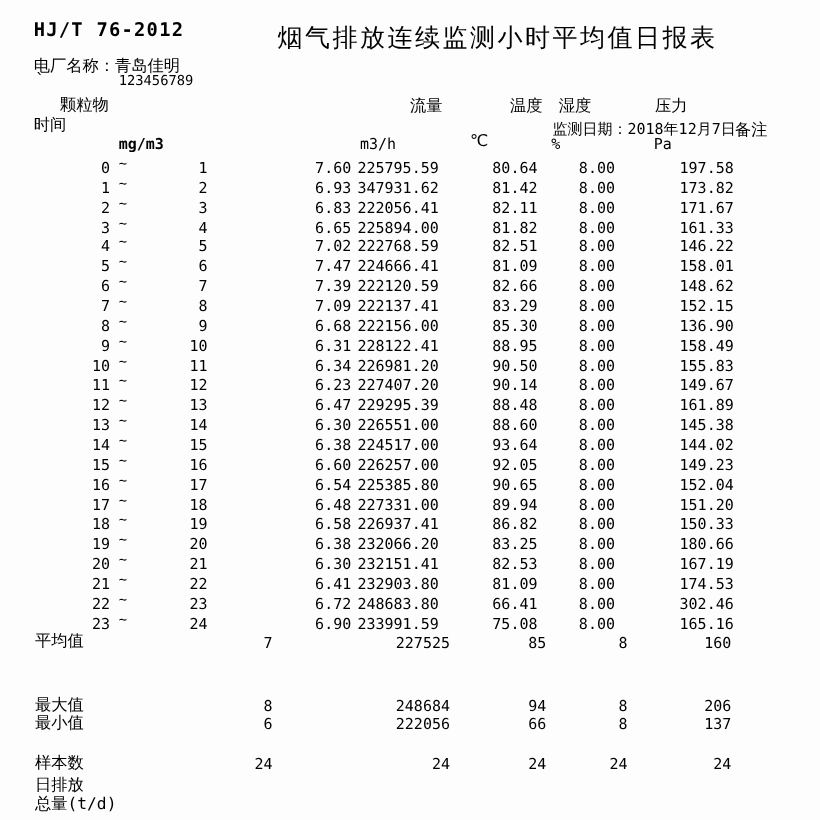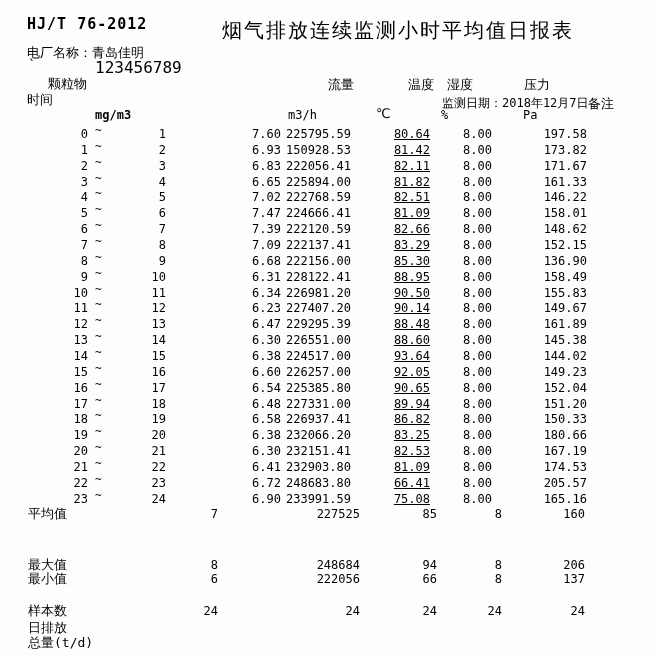--- a/index.html
+++ b/index.html
@@ -13,7 +13,7 @@
   .title{left:222px;top:17px;font-size:20px;font-weight:normal;letter-spacing:2px;white-space:nowrap;}
   .plant{left:27px;top:44px;font-size:13px;white-space:nowrap;}
   .stray{left:28px;top:57px;font-size:13px;}
-  .plant-code{left:95px;top:58px;font-size:16px;}
+  .plant-code{left:95px;top:58px;font-size:11px;}
   .date{left:442px;top:56px;font-size:12px;white-space:nowrap;margin-top:39px;}
   .lbl{font-size:13px;white-space:nowrap;}
   .lbl-dust{left:48px;top:75px;}

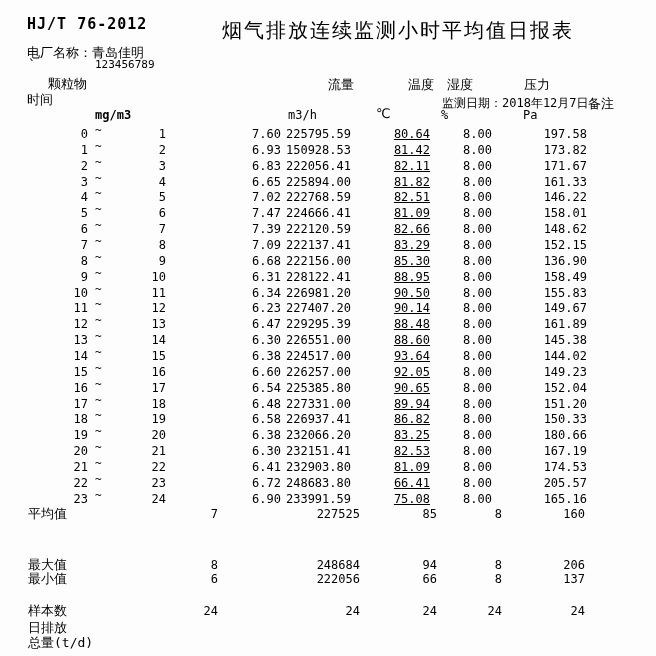--- a/index.html
+++ b/index.html
@@ -38,7 +38,7 @@
   .c-end{left:116px;width:50px;text-align:right;}
   .c-dust{left:209px;width:72px;text-align:right;}
   .c-flow{left:265px;width:86px;text-align:right;}
-  .c-temp{left:372px;width:58px;text-align:right;text-decoration:underline;}
+  .c-temp{left:372px;width:58px;text-align:right;}
   .c-hum{left:434px;width:58px;text-align:right;}
   .c-press{left:515px;width:72px;text-align:right;}
 

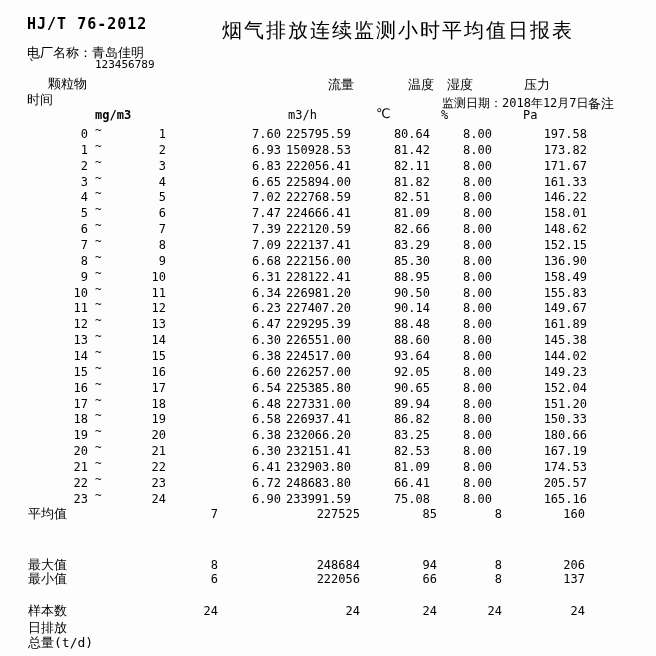--- a/index.html
+++ b/index.html
@@ -98,7 +98,7 @@
       <span class="cell c-tilde">~</span>
       <span class="cell c-end">2</span>
       <span class="cell c-dust">6.93</span>
-      <span class="cell c-flow">150928.53</span>
+      <span class="cell c-flow">347931.62</span>
       <span class="cell c-temp">81.42</span>
       <span class="cell c-hum">8.00</span>
       <span class="cell c-press">173.82</span>

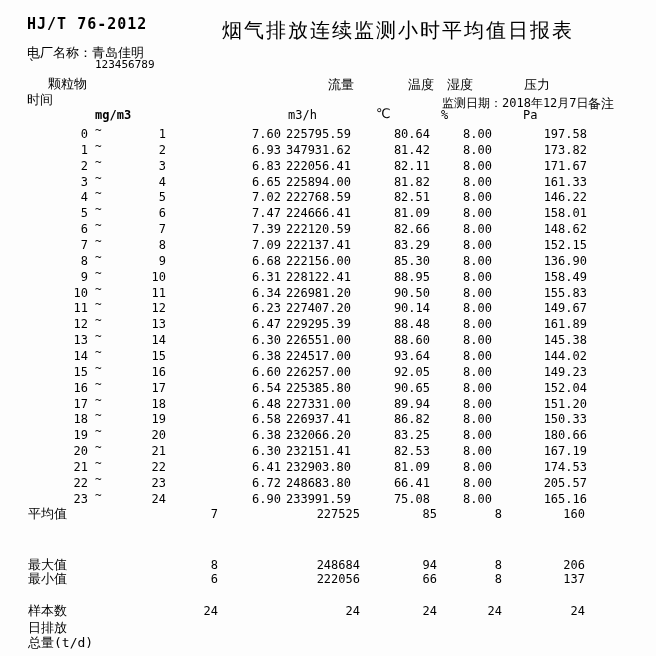--- a/index.html
+++ b/index.html
@@ -311,7 +311,7 @@
       <span class="cell c-flow">248683.80</span>
       <span class="cell c-temp">66.41</span>
       <span class="cell c-hum">8.00</span>
-      <span class="cell c-press">205.57</span>
+      <span class="cell c-press">302.46</span>
     </div>
     <div class="row">
       <span class="cell c-start">23</span>

